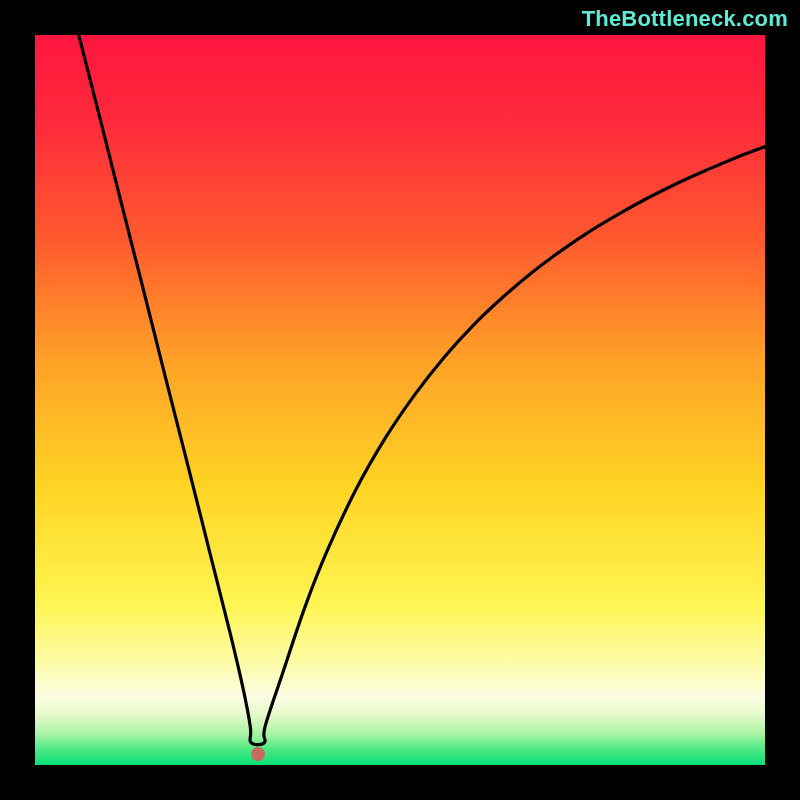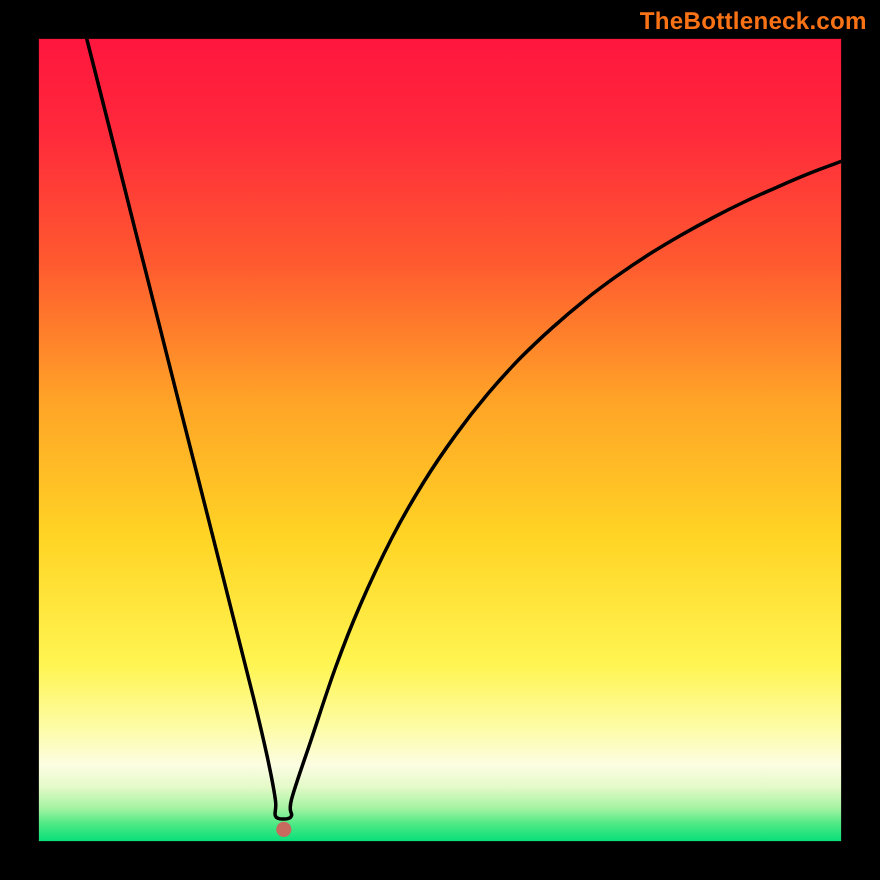--- a/index.html
+++ b/index.html
@@ -55,7 +55,7 @@
     font-family: Arial, Helvetica, sans-serif;
     font-size: 22px;
     font-weight: 600;
-    color: #f97316;
+    color: #5eead4;
     letter-spacing: 0.2px;
     user-select: none;
   }

